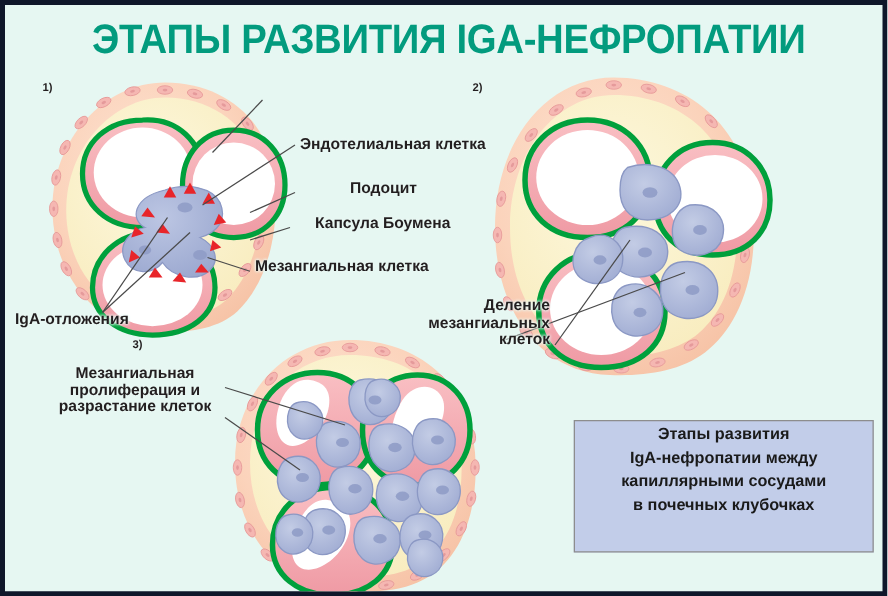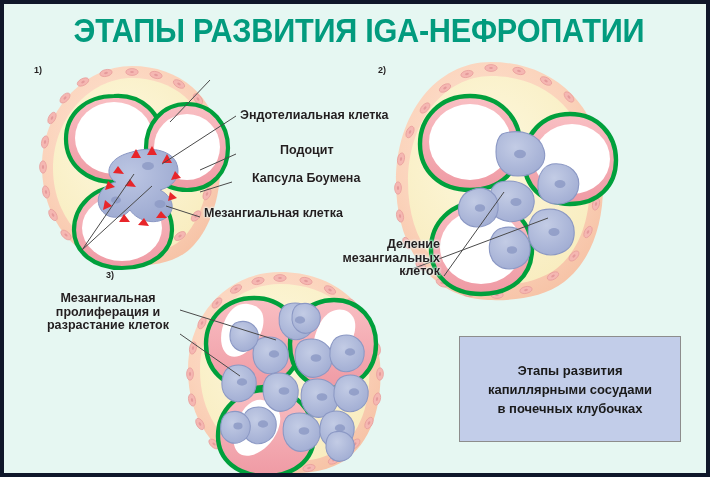--- a/index.html
+++ b/index.html
@@ -379,6 +379,7 @@
 
   <div class="lbl l" style="left:248px;top:168px;width:170px;">Капсула Боумена</div>
 
+  <div class="lbl l" style="left:8px;top:245px;width:150px;">IgA-отложения</div>
 
   <div class="lbl c" style="left:296px;top:234px;width:140px;text-align:right;">Деление
 мезангиальных

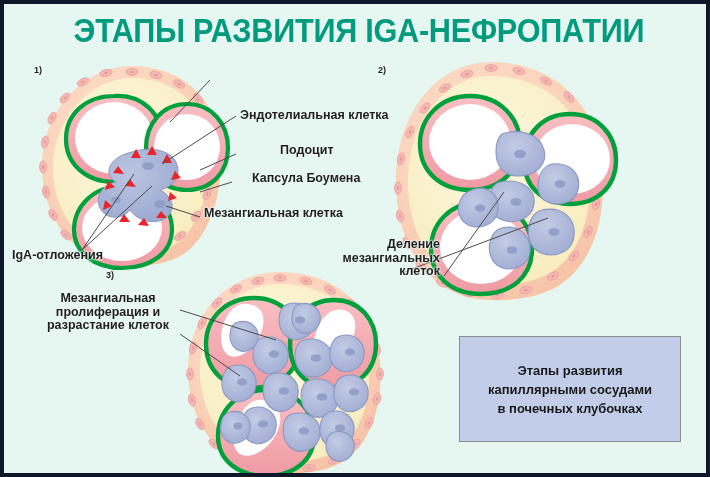--- a/index.html
+++ b/index.html
@@ -50,12 +50,12 @@
   
   #caption{
     position:absolute;
-    left:455px;top:332px;width:222px;height:106px;
+    left:455px;top:332px;width:240px;height:106px;
     background:#c2cde9;
     border:1px solid #8d8d8d;
     box-sizing:border-box;
     display:flex;flex-direction:column;
-    align-items:center;justify-content:center;
+    align-items:center;
     color:#1a1a1a;
     font-weight:bold;font-size:13px;line-height:19px;
     text-align:center;

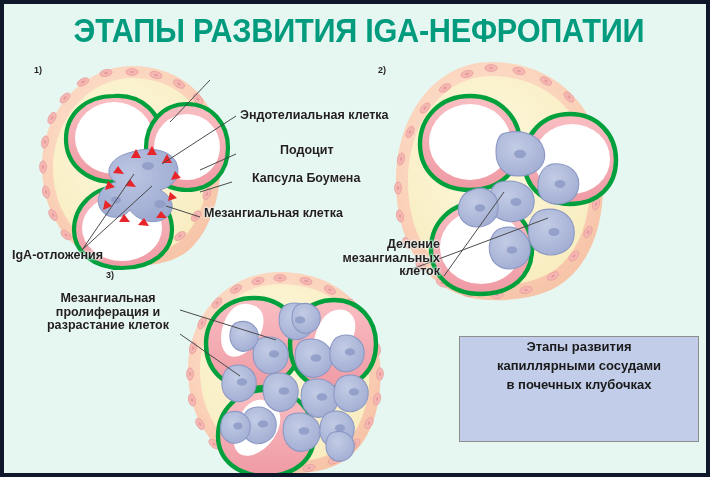--- a/index.html
+++ b/index.html
@@ -391,6 +391,7 @@
 
   <div id="caption">
     <span>Этапы развития</span>
+    <span>IgA-нефропатии между</span>
     <span>капиллярными сосудами</span>
     <span>в почечных клубочках</span>
   </div>

